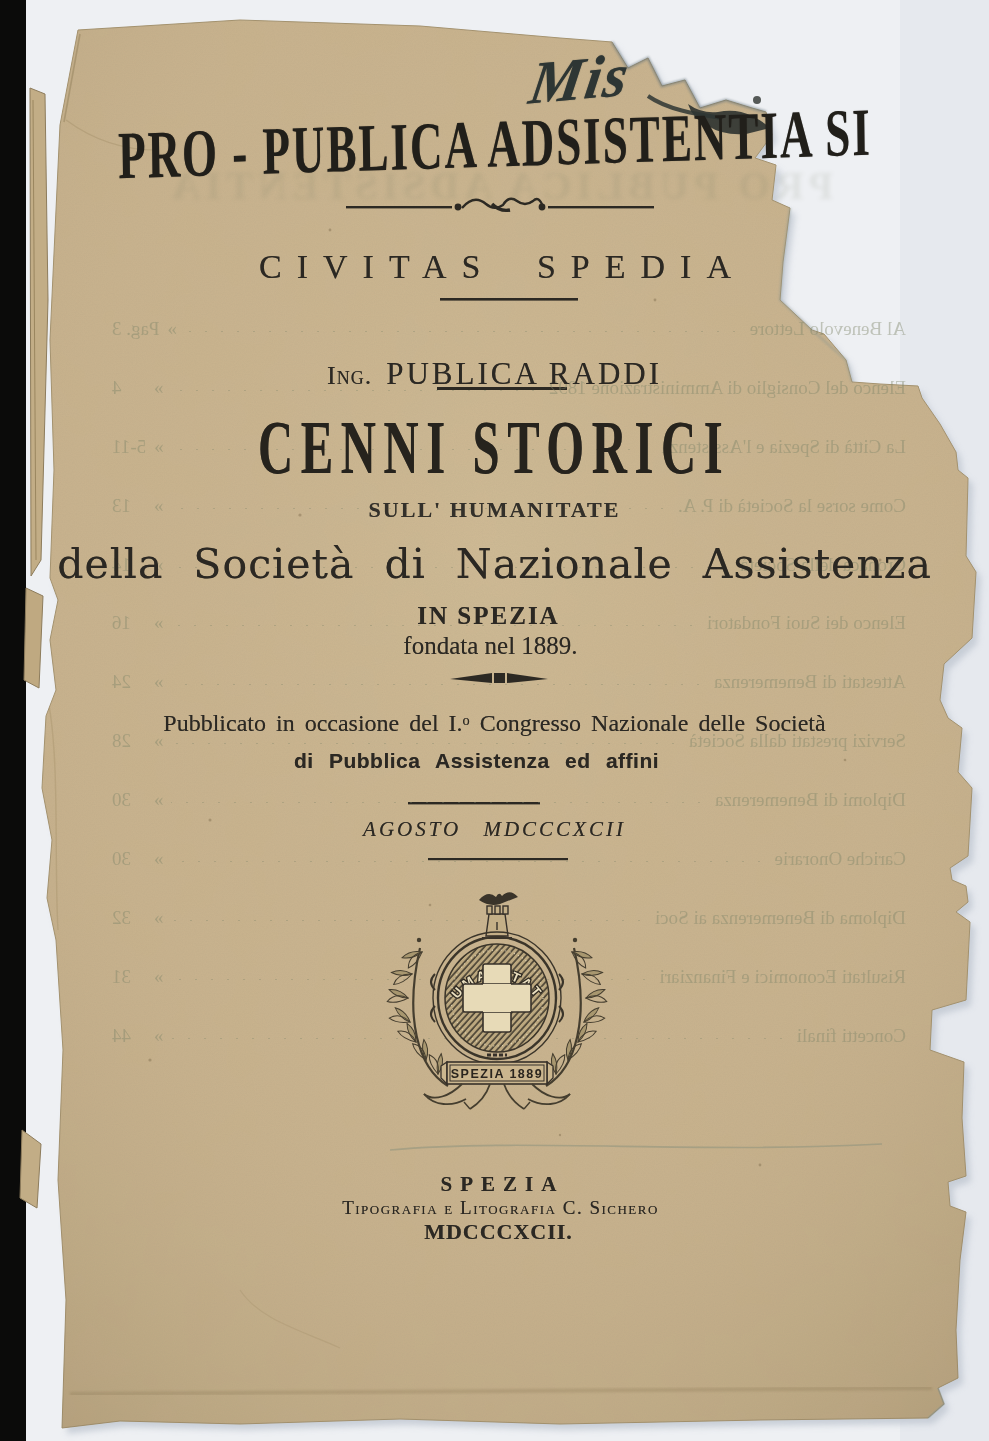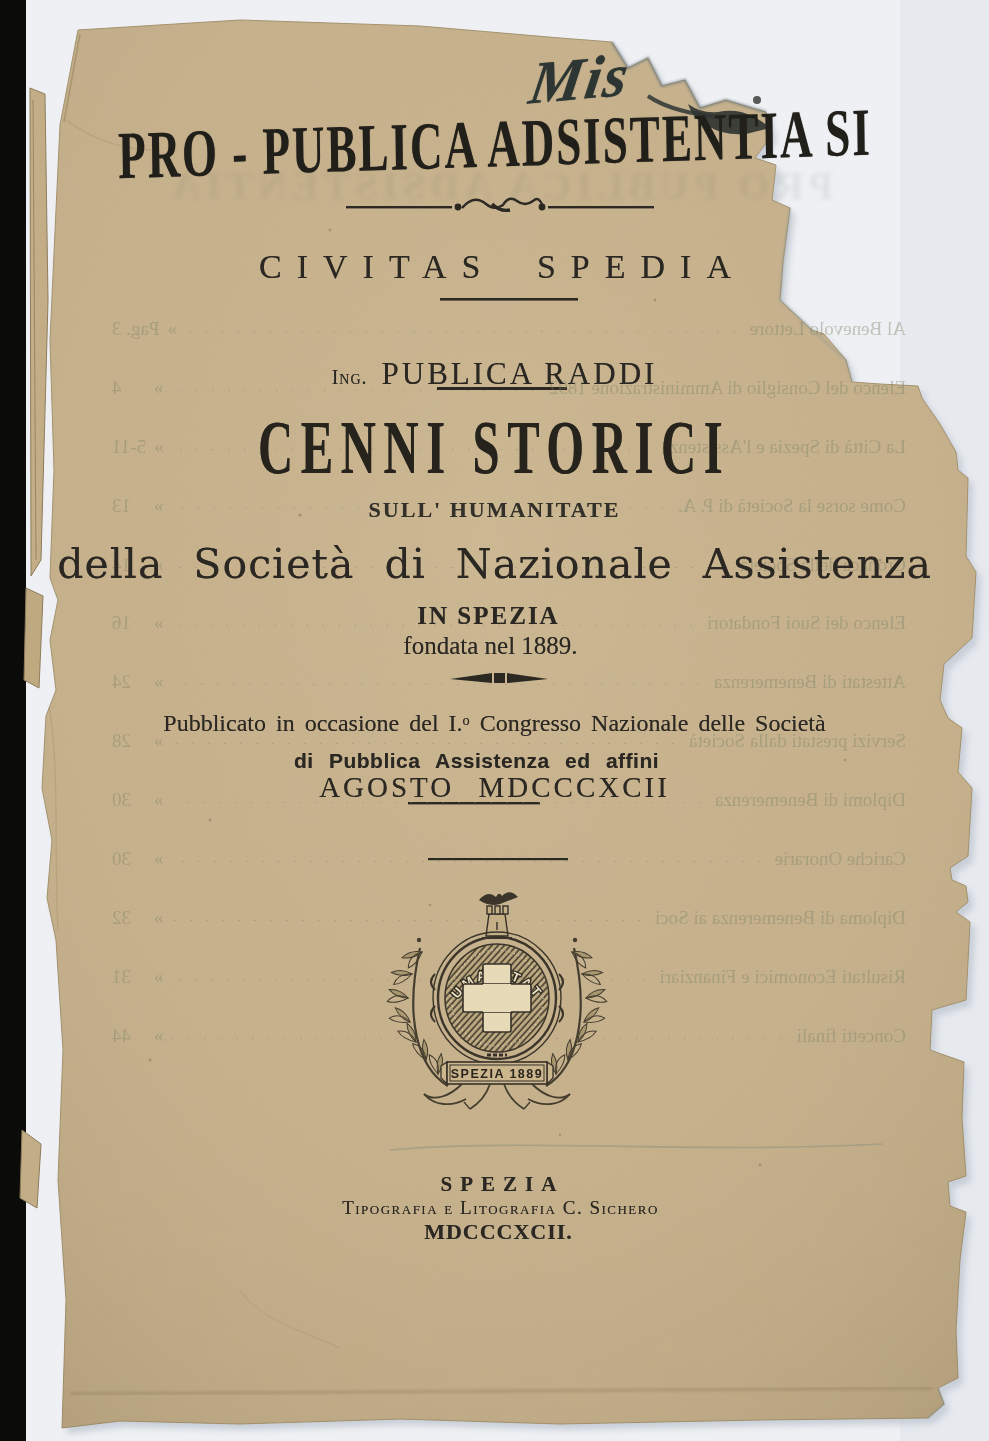--- a/index.html
+++ b/index.html
@@ -17,7 +17,7 @@
   .series>span{display:inline-block;transform:scale(1,1.5) rotate(-1.2deg);transform-origin:50% 50%;}
   .civitas{top:248px;font-size:34px;letter-spacing:15px;word-spacing:18px;color:#2b2823;transform:translateX(8px);}
   .author{top:356px;font-size:31px;letter-spacing:3px;}
-  .author .prefix{font-variant:small-caps;font-size:20px;letter-spacing:1px;margin-right:14px;}
+  .author .prefix{font-variant:small-caps;font-size:26px;letter-spacing:1px;margin-right:14px;}
   .cenni{top:414px;font-weight:bold;font-size:58px;color:#26231d;letter-spacing:9px;}
   .cenni>span{display:inline-block;transform:scale(.84,1.32);transform-origin:50% 50%;}
   .sull{top:497px;font-size:22px;font-weight:bold;letter-spacing:2px;color:#33302a;}

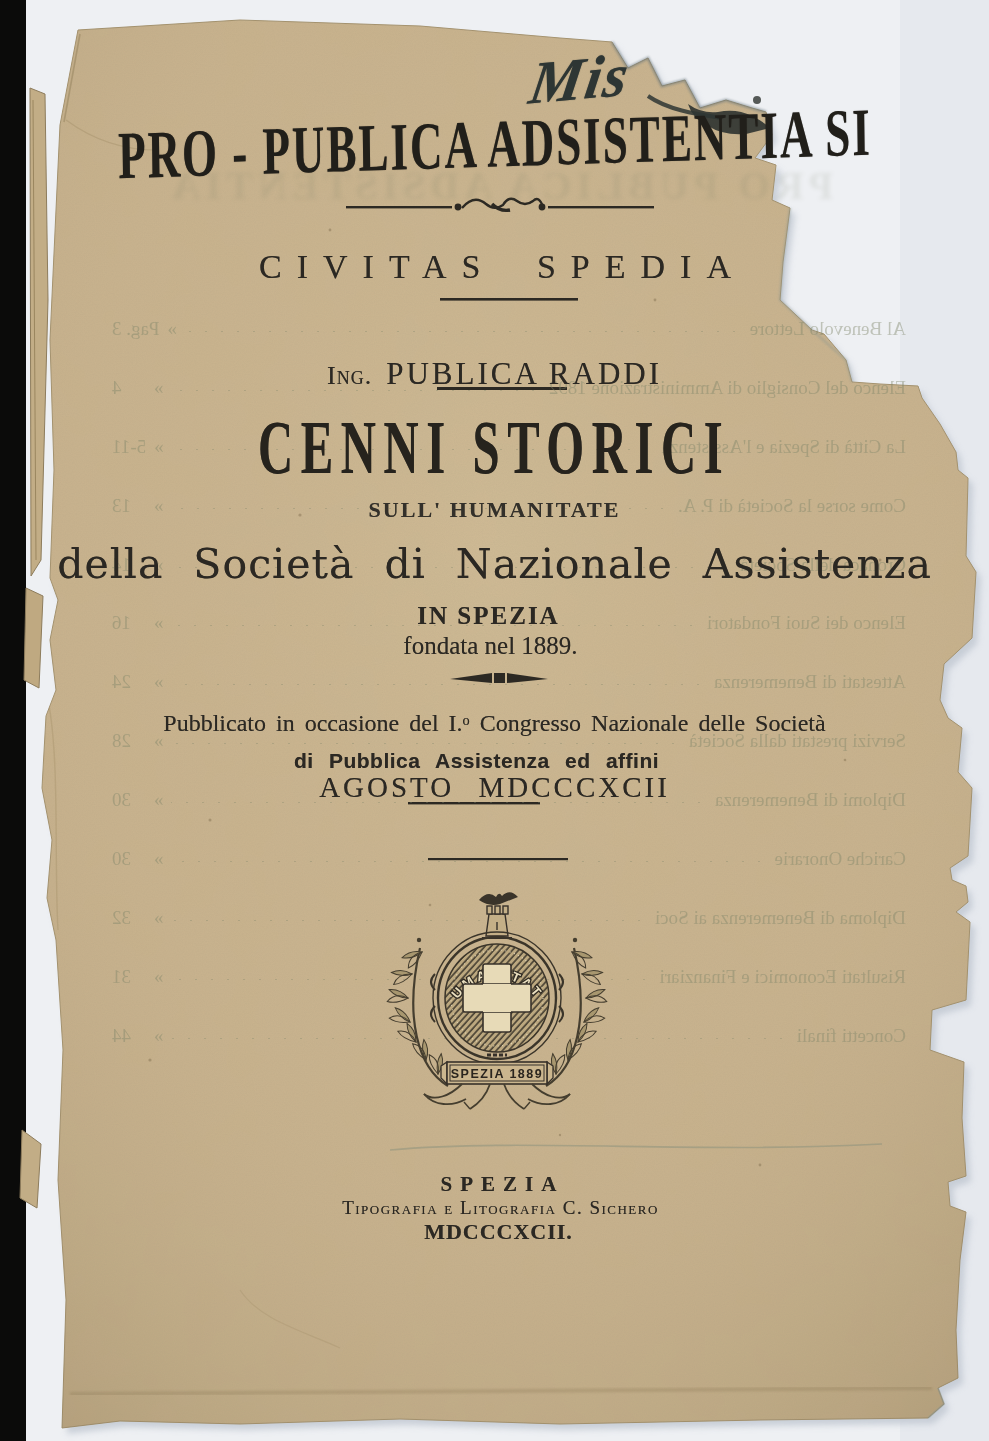--- a/index.html
+++ b/index.html
@@ -28,7 +28,7 @@
   .occ1{top:710px;font-size:24px;word-spacing:4px;}
   .occ2{top:749px;font-size:21px;font-weight:bold;word-spacing:9px;letter-spacing:.5px;
         font-family:"Liberation Sans",sans-serif;transform:translateX(-18px);}
-  .agosto{top:771px;font-size:29px;letter-spacing:3px;word-spacing:14px;}
+  .agosto{top:817px;font-size:21px;letter-spacing:3px;word-spacing:14px;font-style:italic;}
   .imp-city{top:1172px;font-size:21px;font-weight:600;letter-spacing:8px;transform:translateX(8px);}
   .imp-printer{top:1197px;font-size:19px;font-variant:small-caps;letter-spacing:1.5px;transform:translateX(6px);}
   .imp-year{top:1219px;font-size:22px;font-weight:bold;letter-spacing:1px;transform:translateX(4px);}

